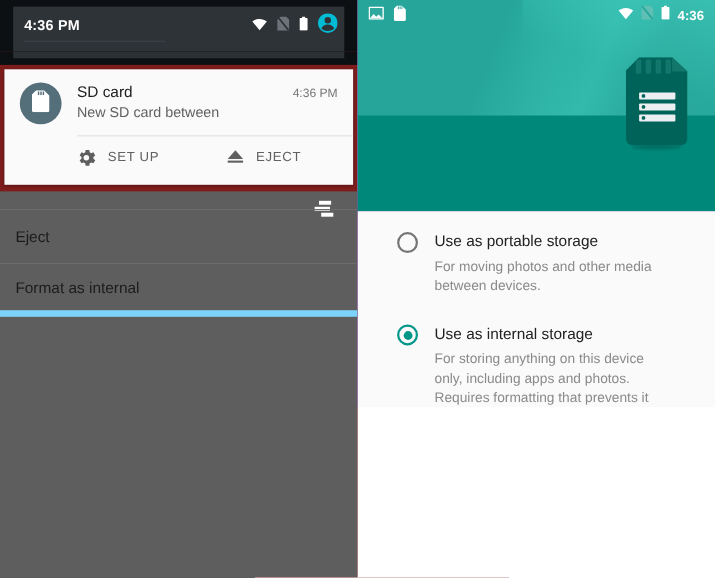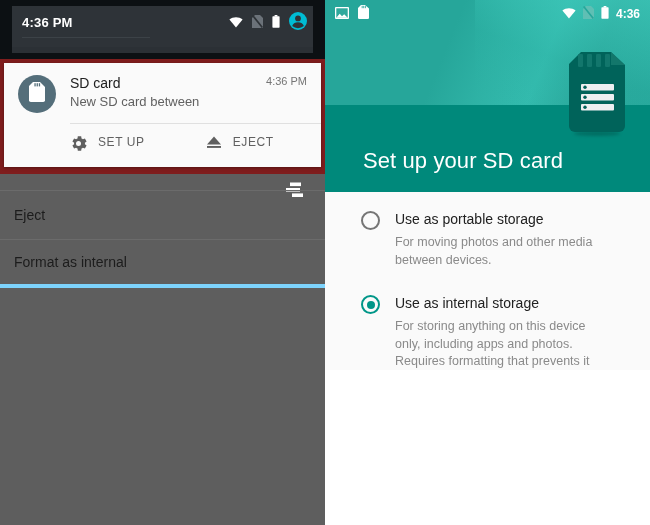--- a/index.html
+++ b/index.html
@@ -68,7 +68,7 @@
     flex: 0 0 auto;
   }
   .notif-textcol { flex: 1 1 auto; padding-left: 14px; min-width: 0; }
-  .notif-titlerow { display: flex; align-items: flex-start; }
+  .notif-titlerow { display: flex; align-items: flex-end; }
   .notif-title {
     font-size: 14px; color: #212121; flex: 1 1 auto;
   }

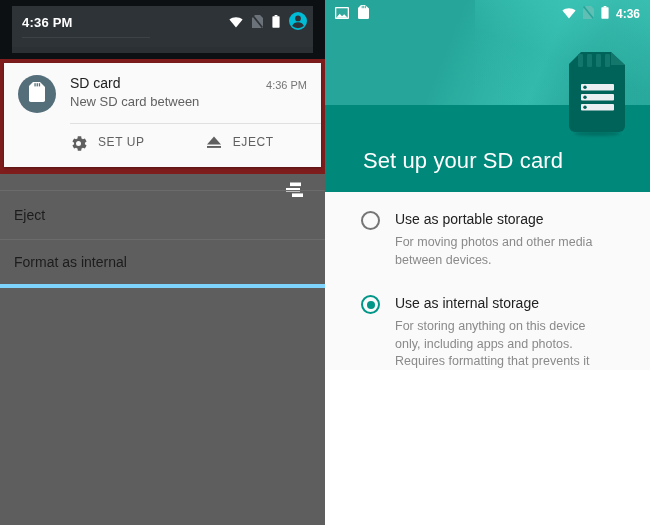--- a/index.html
+++ b/index.html
@@ -378,7 +378,6 @@
         </svg>
       </span>
 
-      <div class="rp-title">Set up your SD card</div>
     </div>
 
     <div class="rp-body">

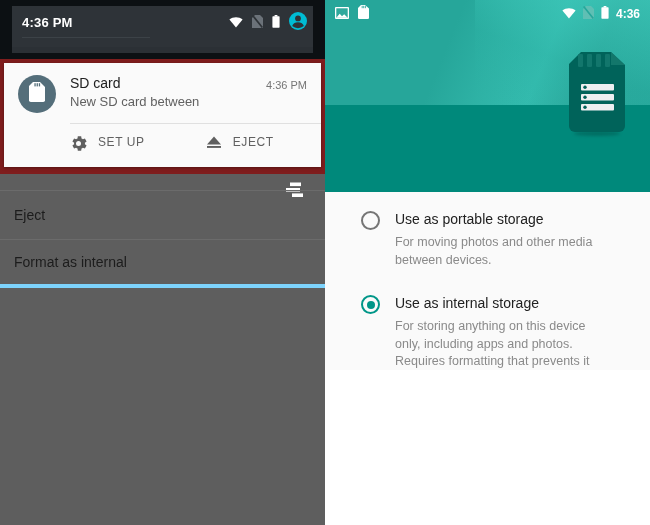--- a/index.html
+++ b/index.html
@@ -112,7 +112,7 @@
     border-top: 1px solid #6b6b6b;
     cursor: pointer;
   }
-  .menu-item:last-child { border-bottom: 4px solid #7dd3fc; }
+  .menu-item:last-child { border-bottom: 6px solid #7dd3fc; }
   .menu-label { font-size: 14px; color: #1c1c1c; }
 
   

